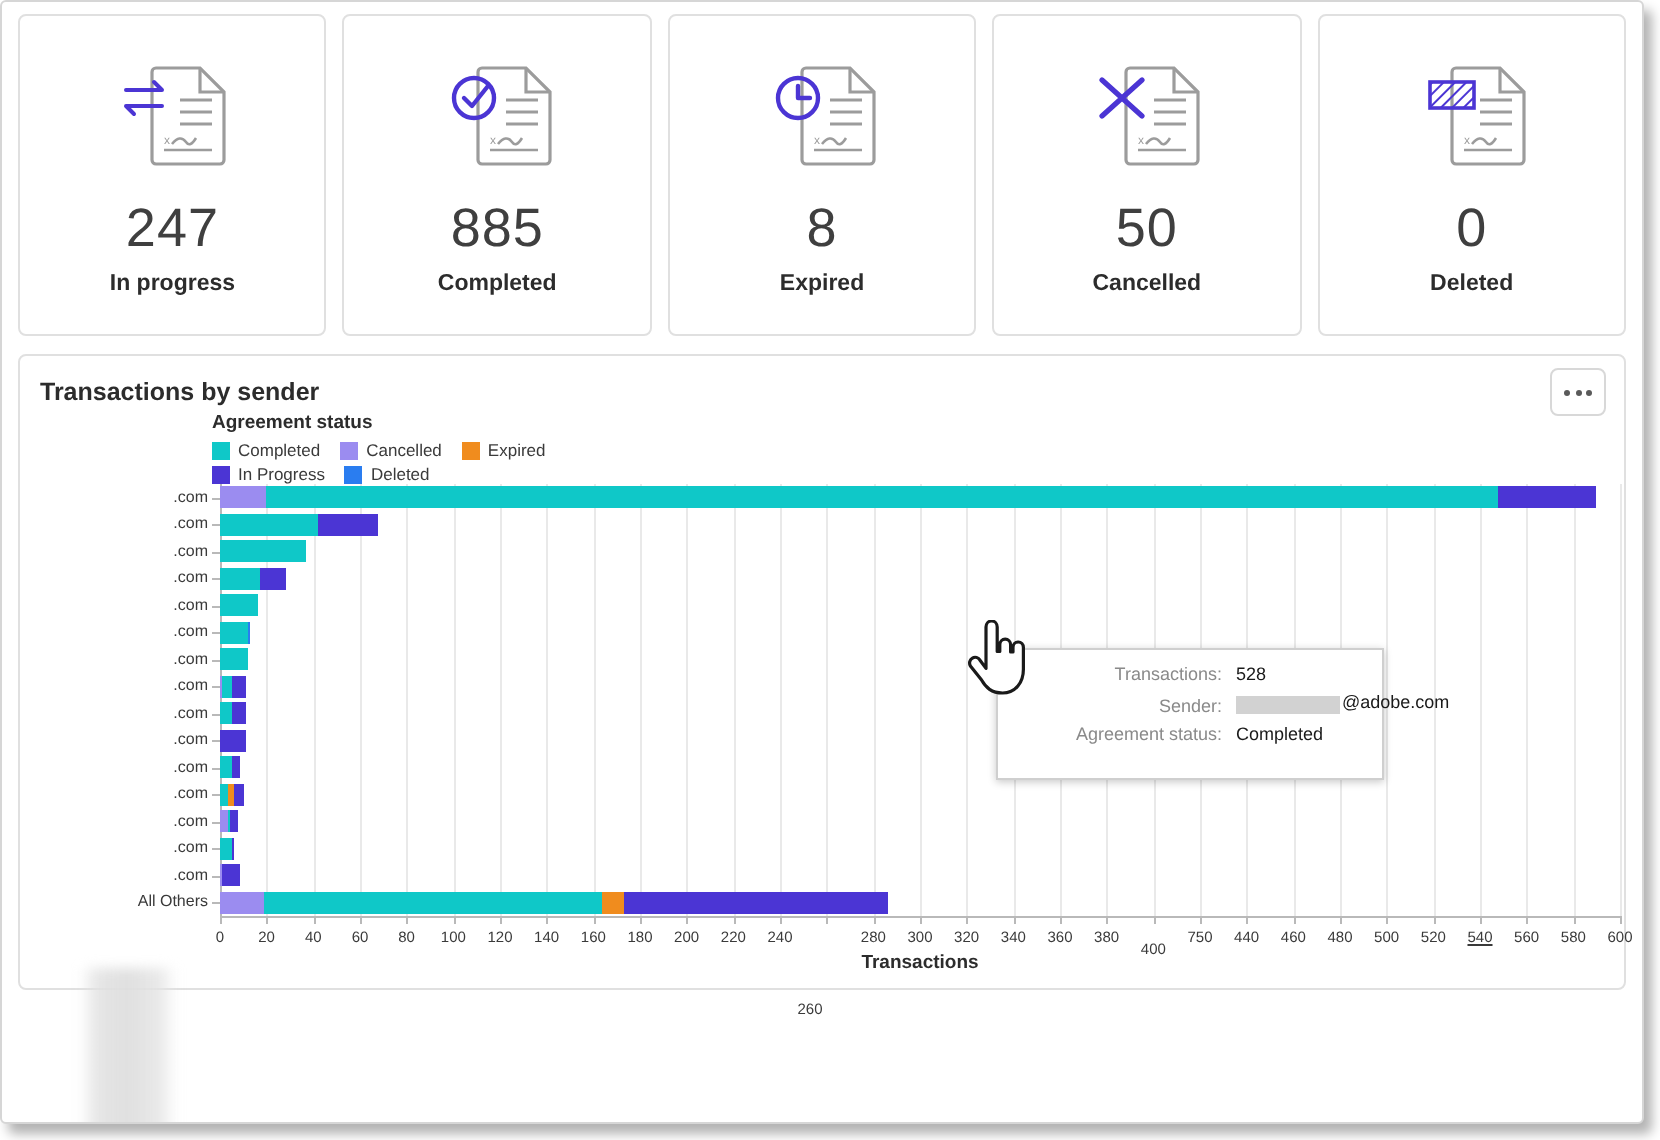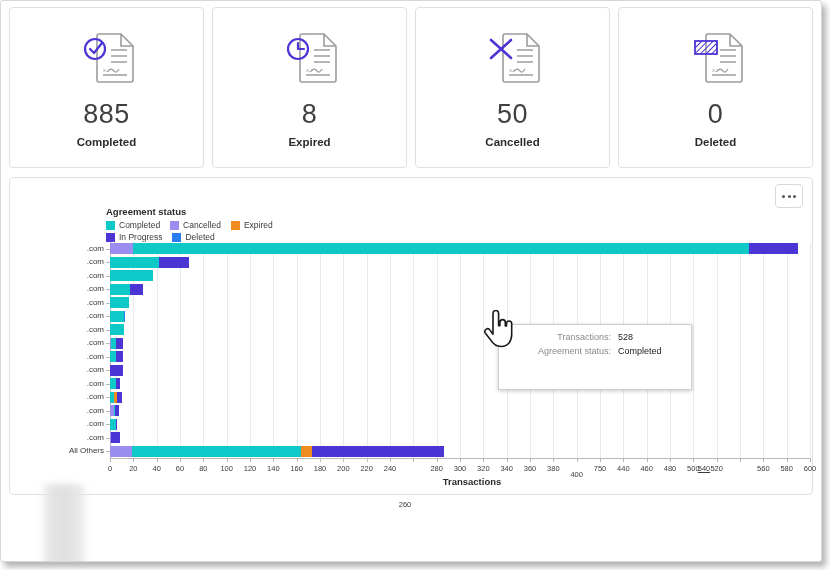--- a/index.html
+++ b/index.html
@@ -133,6 +133,23 @@
 
 
   <div class="cards" id="cards">
+      <div class="card">
+        <svg class="card-icon" viewBox="0 0 60 60">
+          <path d="M22 6 h22 l12 12 v34 a2 2 0 0 1 -2 2 h-32 a2 2 0 0 1 -2 -2 v-44 a2 2 0 0 1 2 -2 z" fill="none" stroke="#9c9c9c" stroke-width="1.6"></path>
+          <path d="M44 6 v12 h12" fill="none" stroke="#9c9c9c" stroke-width="1.6"></path>
+          <line x1="34" y1="22" x2="50" y2="22" stroke="#9c9c9c" stroke-width="1.6"></line>
+          <line x1="34" y1="28" x2="50" y2="28" stroke="#9c9c9c" stroke-width="1.6"></line>
+          <line x1="34" y1="34" x2="50" y2="34" stroke="#9c9c9c" stroke-width="1.6"></line>
+          <path d="M30 44 q4 -5 7 -1 q2 3 5 -2" fill="none" stroke="#9c9c9c" stroke-width="1.3"></path>
+          <line x1="26" y1="47" x2="50" y2="47" stroke="#9c9c9c" stroke-width="1.3"></line>
+          <text x="26" y="44" font-size="6" fill="#9c9c9c" font-family="sans-serif">x</text>
+          <path d="M7 17 h18 l-4 -4 M25 25 h-18 l4 4" fill="none" stroke="#4b35d4" stroke-width="2" stroke-linecap="round" stroke-linejoin="round"></path>
+          <line x1="7" y1="17" x2="25" y2="17" stroke="#4b35d4" stroke-width="2"></line>
+          <line x1="25" y1="25" x2="7" y2="25" stroke="#4b35d4" stroke-width="2"></line>
+        </svg>
+        <div class="card-num">247</div>
+        <div class="card-label">In progress</div>
+      </div>
       <div class="card">
         <svg class="card-icon" viewBox="0 0 60 60">
           <path d="M22 6 h22 l12 12 v34 a2 2 0 0 1 -2 2 h-32 a2 2 0 0 1 -2 -2 v-44 a2 2 0 0 1 2 -2 z" fill="none" stroke="#9c9c9c" stroke-width="1.6"></path>

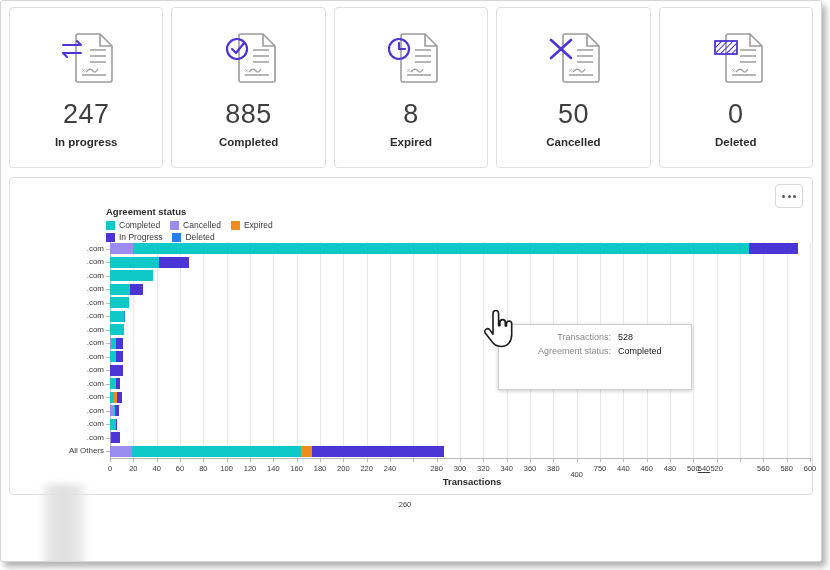--- a/index.html
+++ b/index.html
@@ -220,6 +220,7 @@
     </div>
 
   <div class="panel">
+    <div class="panel-title">Transactions by sender</div>
     <button class="more-btn">
       <i></i>
       <i></i>

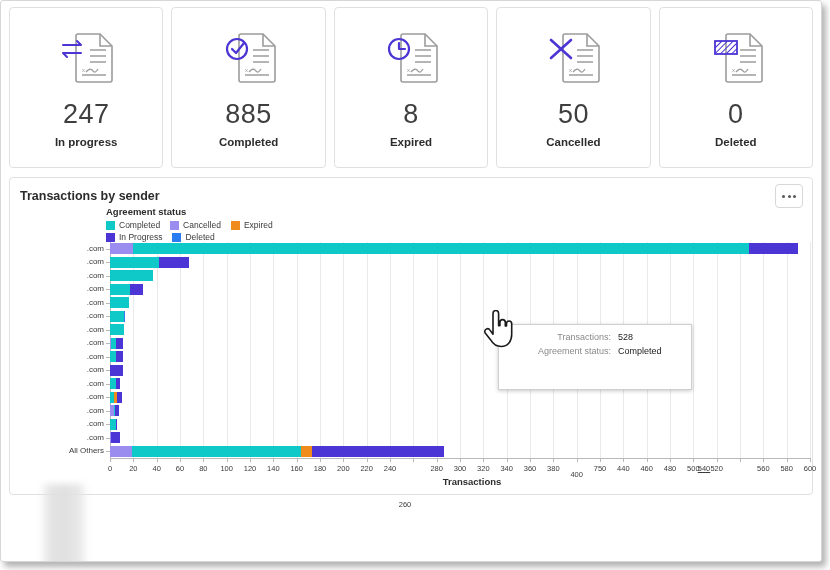--- a/index.html
+++ b/index.html
@@ -430,6 +430,13 @@
       <span class="tt-v">528</span>
     </div>
     <div class="tt-row">
+      <span class="tt-k">Sender:</span>
+      <span class="tt-v">
+          <span class="redact"></span>
+          <span>@adobe.com</span>
+        </span>
+    </div>
+    <div class="tt-row">
       <span class="tt-k">Agreement status:</span>
       <span class="tt-v">Completed</span>
     </div>

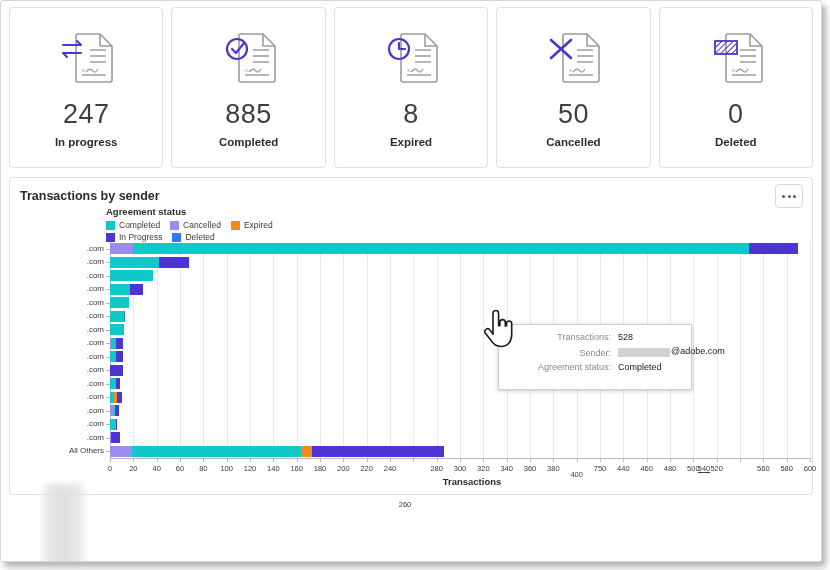--- a/index.html
+++ b/index.html
@@ -412,7 +412,7 @@
         <div class="axisline" style="left:706.7px;top:280px;width:1px;height:4px;"></div>
         <div class="xtick-lbl" style="left:706.7px;top:286px;">520</div>
         <div class="axisline" style="left:730.0px;top:280px;width:1px;height:4px;"></div>
-        <div class="xtick-lbl" style="left:694px;top:286px;text-decoration:underline;">540</div>
+        <div class="xtick-lbl" style="left:730.0px;top:286px;text-decoration:underline;">540</div>
         <div class="axisline" style="left:753.3px;top:280px;width:1px;height:4px;"></div>
         <div class="xtick-lbl" style="left:753.3px;top:286px;">560</div>
         <div class="axisline" style="left:776.7px;top:280px;width:1px;height:4px;"></div>

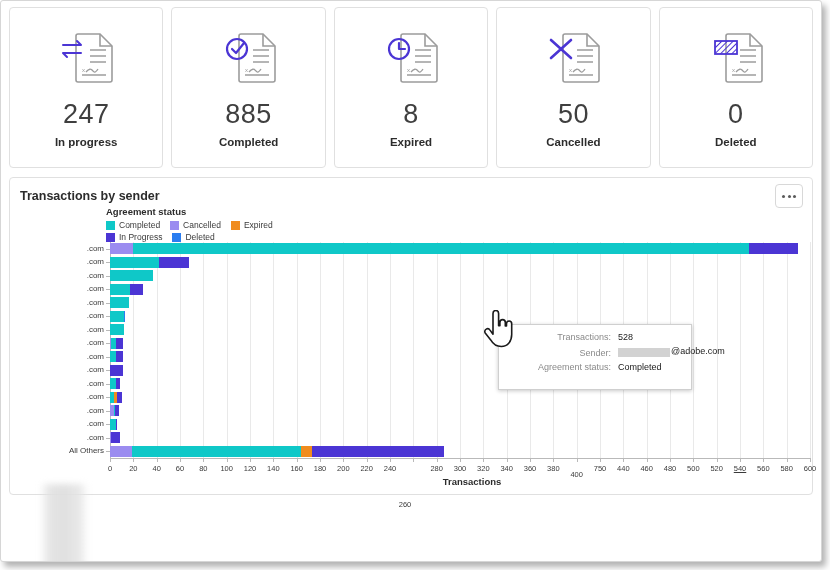--- a/index.html
+++ b/index.html
@@ -419,7 +419,7 @@
         <div class="xtick-lbl" style="left:776.7px;top:286px;">580</div>
         <div class="axisline" style="left:800.0px;top:280px;width:1px;height:4px;"></div>
         <div class="xtick-lbl" style="left:800.0px;top:286px;">600</div>
-        <div class="xtitle" style="left:450px;top:298px;margin-left:12px;">Transactions</div>
+        <div class="xtitle" style="left:450px;top:298px;">Transactions</div>
         <div class="blur"></div>
       </div>
   </div>

